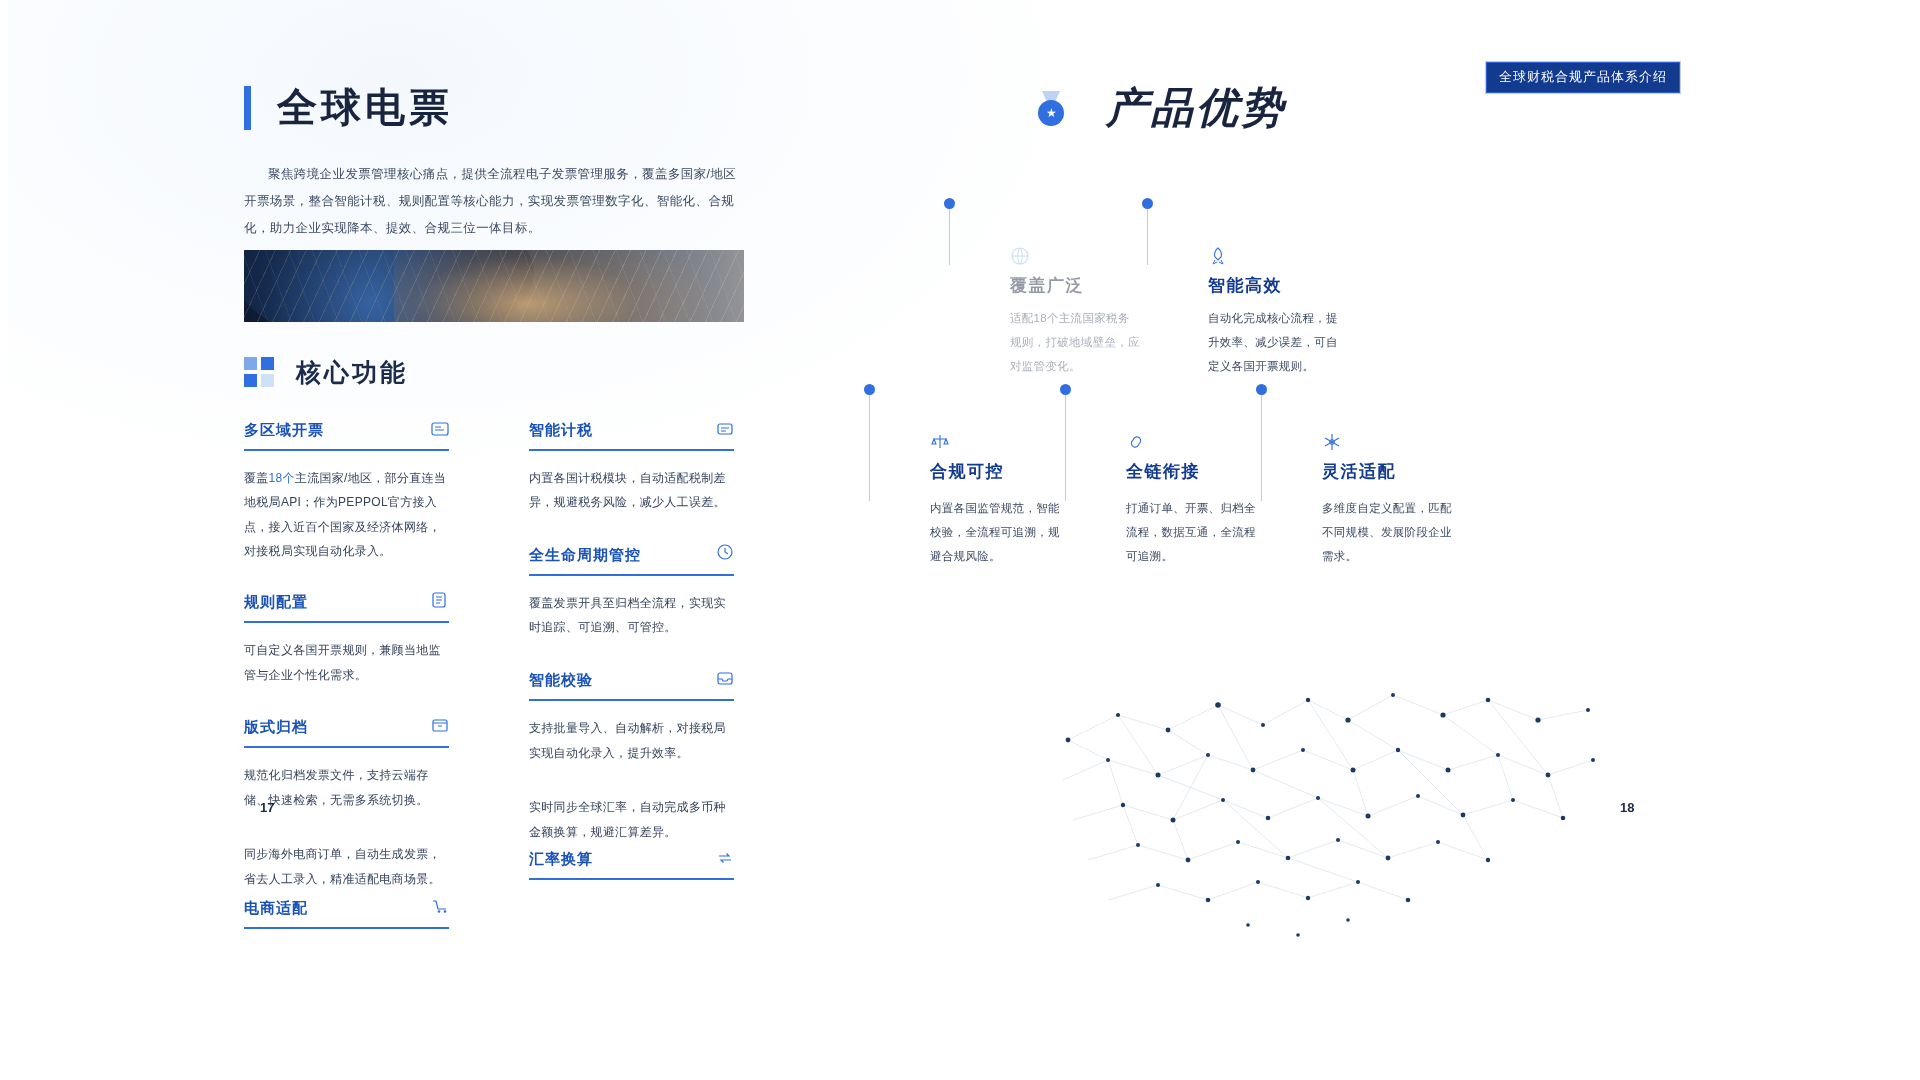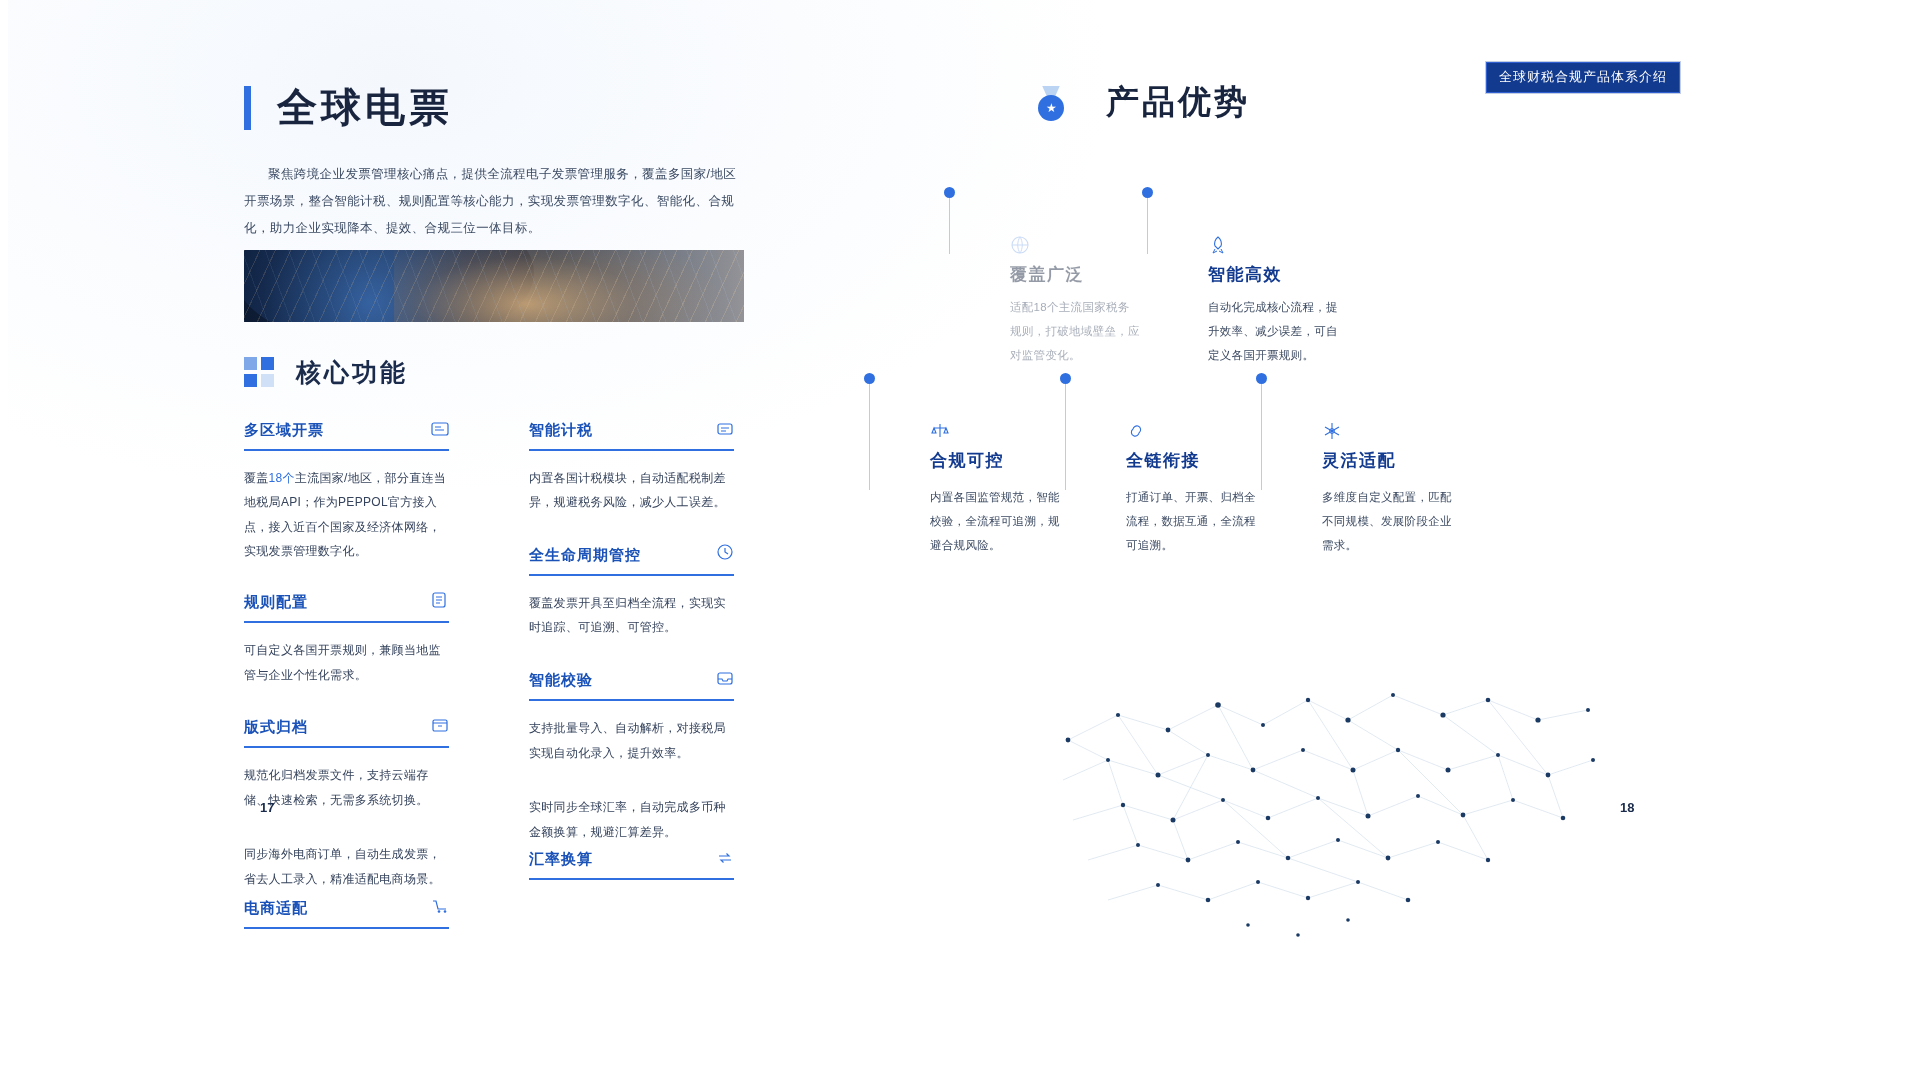--- a/index.html
+++ b/index.html
@@ -310,7 +310,7 @@
           <span class="disc"></span>
           <span class="star">★</span>
       </span>
-      <span class="h1" style="font-size:33px; letter-spacing:3px;">产品优势</span>
+      <span class="h1" style="font-size:42px; letter-spacing:3px;font-style:italic;">产品优势</span>
     </div>
 
     <div class="adv-grid-top">

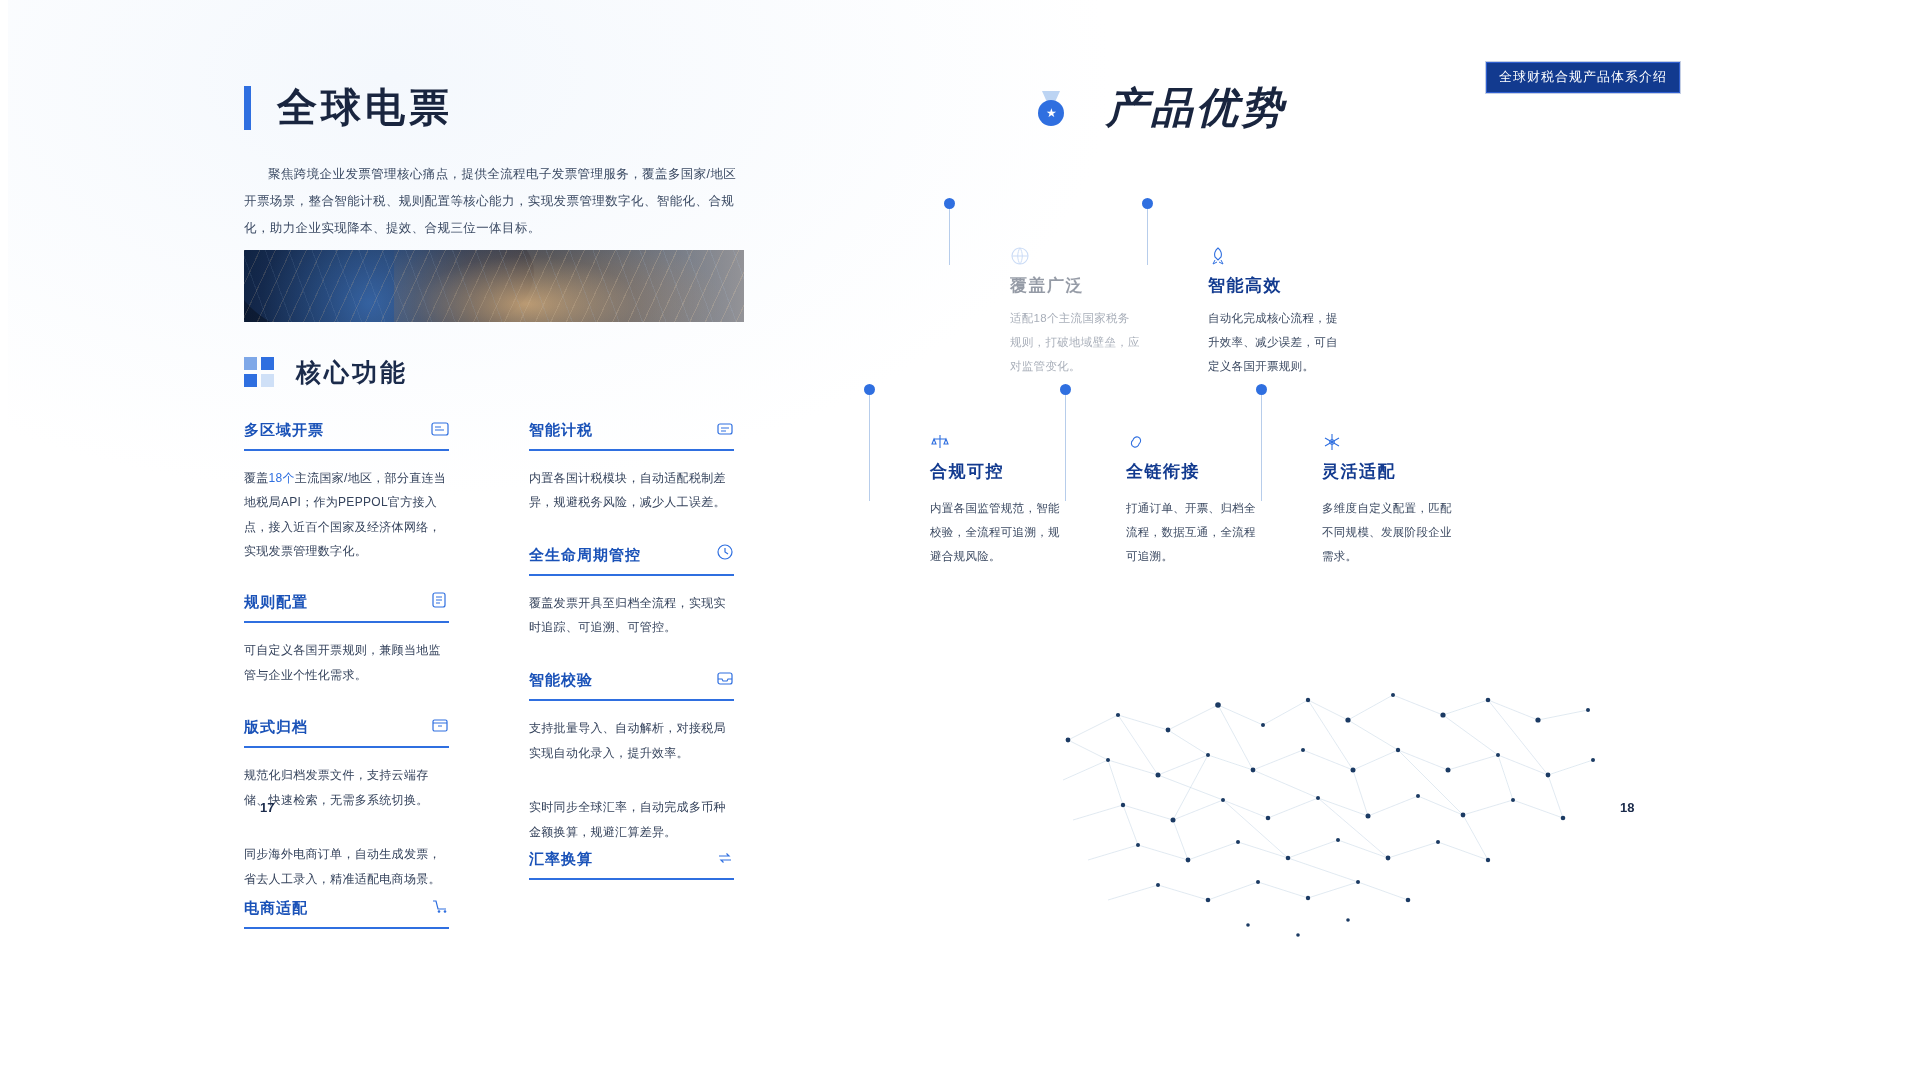--- a/index.html
+++ b/index.html
@@ -197,7 +197,7 @@
             </span>
           </div>
           <div class="body">
-            <span>覆盖</span><span class="hl">18个</span><span>主流国家/地区，部分直连当地税局API；作为PEPPOL官方接入点，接入近百个国家及经济体网络，实现发票管理数字化。</span>
+            <span>覆盖</span><span class="hl">18个</span><span>主流国家/地区，部分直连当地税局API；作为PEPPOL官方接入点，接入近百个国家及经济体网络，对接税局实现自动化录入。</span>
           </div>
         </div>
 

